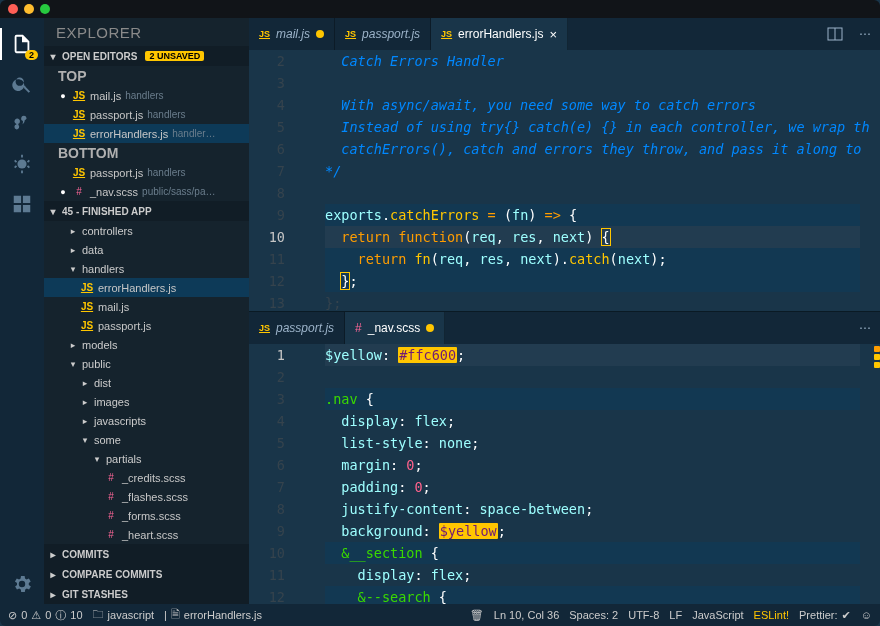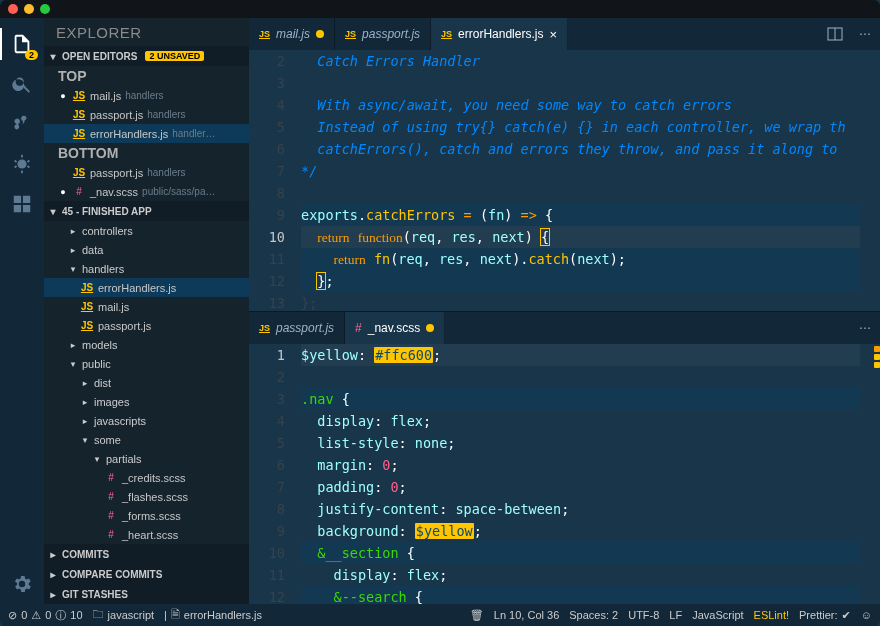--- a/index.html
+++ b/index.html
@@ -116,7 +116,7 @@
   }
   .gutter .ln { height:22px; }
   .gutter .ln.cur { color:#c5c5c5; }
-  .code { flex:1; white-space:pre; color:#fff; overflow:hidden; padding-right:20px; position:relative;}
+  .code { flex:1; white-space:pre; color:#fff; overflow:hidden; padding-right:20px; position:relative;margin-left:24px;}
   .code .l { height:22px; }
   .code .l.hl { background: rgba(13,58,88,0.6); }
   .code .l.cur { background: rgba(255,255,255,0.04); }

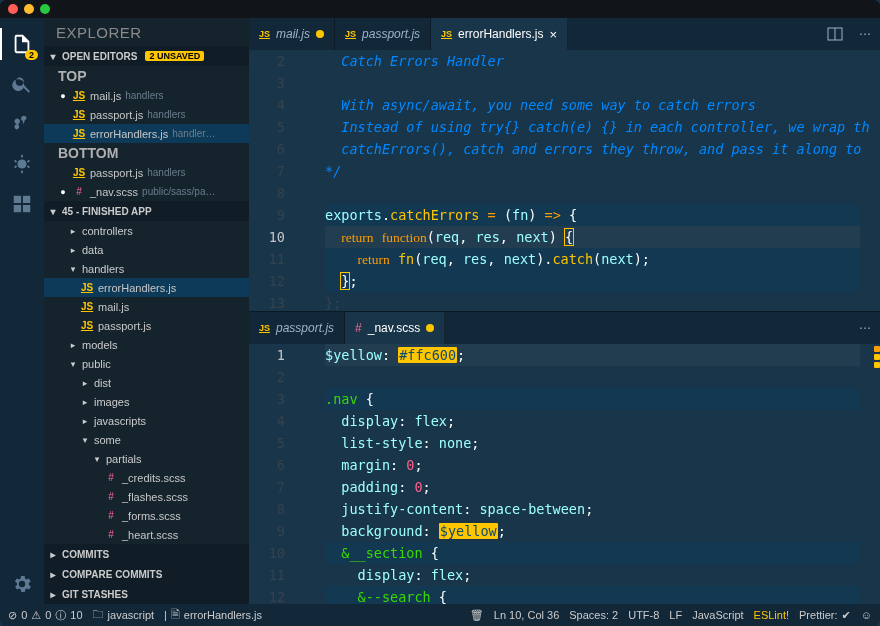--- a/index.html
+++ b/index.html
@@ -123,7 +123,7 @@
   .mm { position:absolute; right:0; top:0; width:12px; height:100%; }
   .mm .m { position:absolute; right:0; width:6px; height:6px; border-radius:1px; }
   .c-comment { color: var(--comment); font-style: italic; }
-  .c-kw { color: var(--accent-orange); font-family: Liberation Serif, serif; }
+  .c-kw { color: var(--accent-orange); }
   .c-fn { color: var(--accent-yellow); }
   .c-id { color: var(--accent-cyan); }
   .c-op { color: var(--accent-orange); }

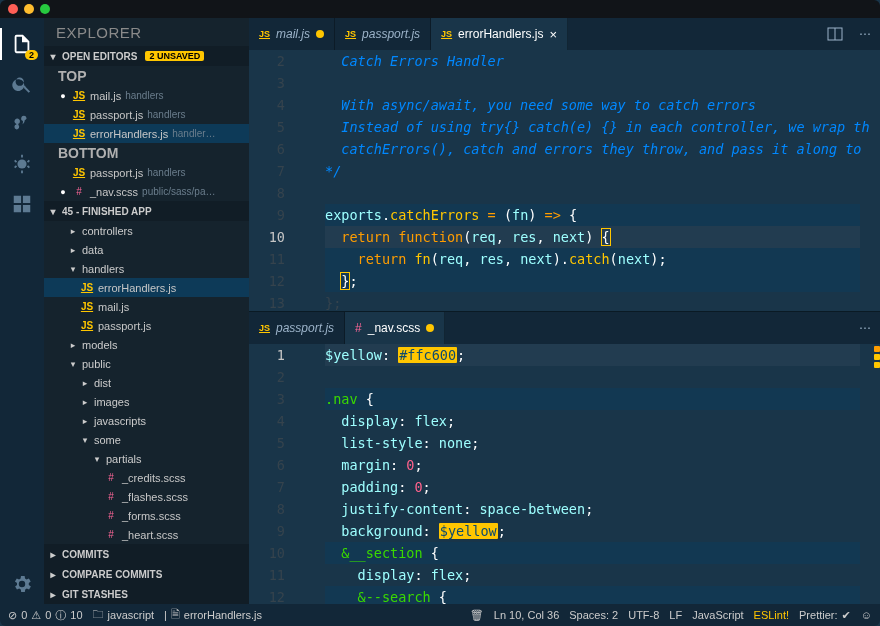--- a/index.html
+++ b/index.html
@@ -132,7 +132,7 @@
   .c-var { color: #9effff; }
   .c-num { color: #ff628c; }
   .c-sel { color: #3ad900; }
-  .hlbox { background: var(--accent-yellow); color:#0c4a6e; padding:0 1px; border-radius:1px;}
+  .hlbox { background: var(--accent-yellow); color:#701a75; padding:0 1px; border-radius:1px;}
   .cursor-box { outline:1px solid var(--accent-yellow); }
   .hint { color:#35434d; }
   .split { height:1px; background:#0a1a24;}

